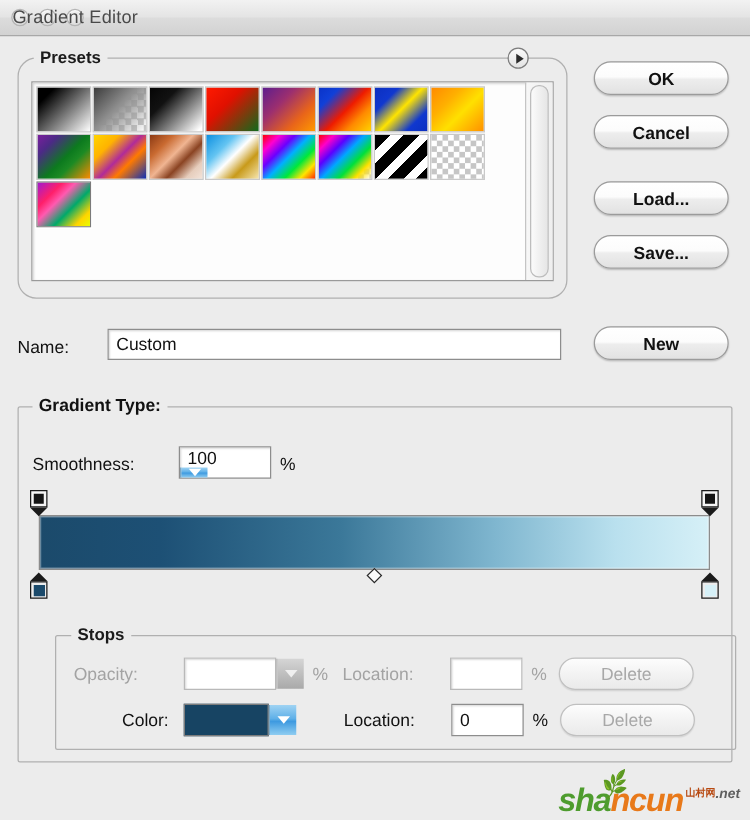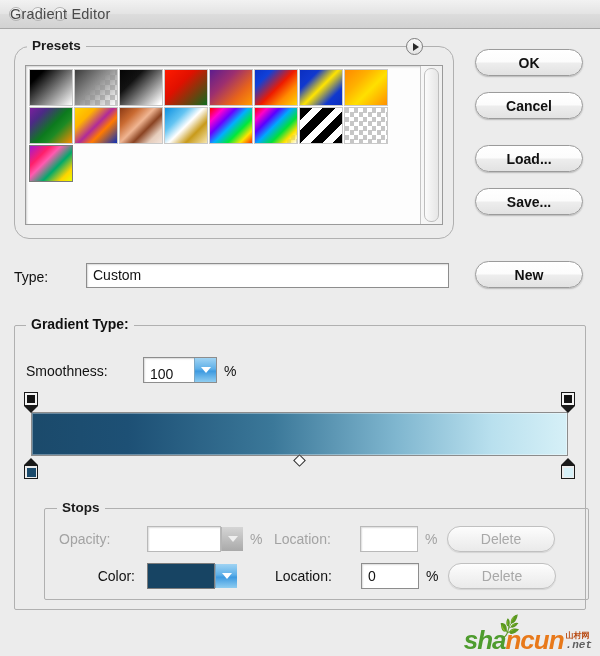--- a/index.html
+++ b/index.html
@@ -294,7 +294,7 @@
 <div class="btn" id="btn-save">Save...</div>
 <div class="btn" id="btn-new">New</div>
 
-<div id="name-label">Type:</div>
+<div id="name-label">Name:</div>
 <div id="name-input">Custom</div>
 
 <div class="groupbox" id="gtype-group"></div>

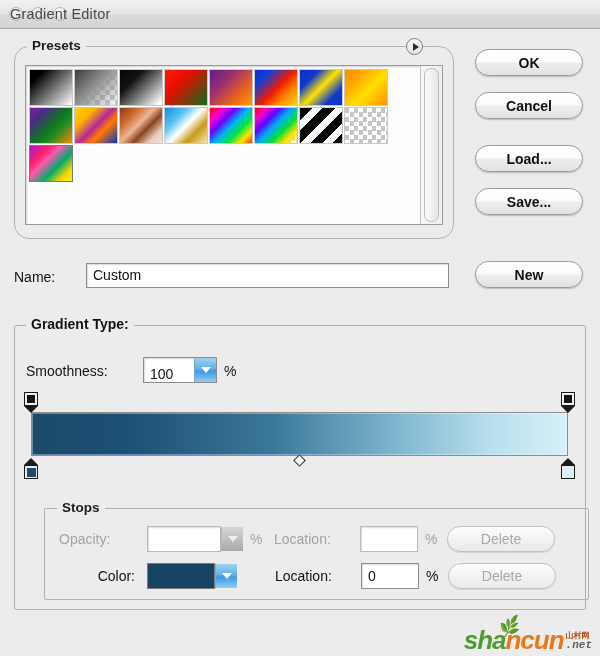--- a/index.html
+++ b/index.html
@@ -147,7 +147,7 @@
     position: absolute; left: 143px; top: 357px; width: 74px; height: 26px;
     background: #fff; border: 1px solid #8d8d8d;
     box-shadow: inset 1px 1px 1.5px rgba(0,0,0,.15);
-    display: flex; align-items: flex-end;
+    display: flex; align-items: flex-start; flex-direction: column;
   }
   #smooth-value { font-size: 14px; color: #111; padding-left: 6px; flex: 1; }
   .blue-drop {

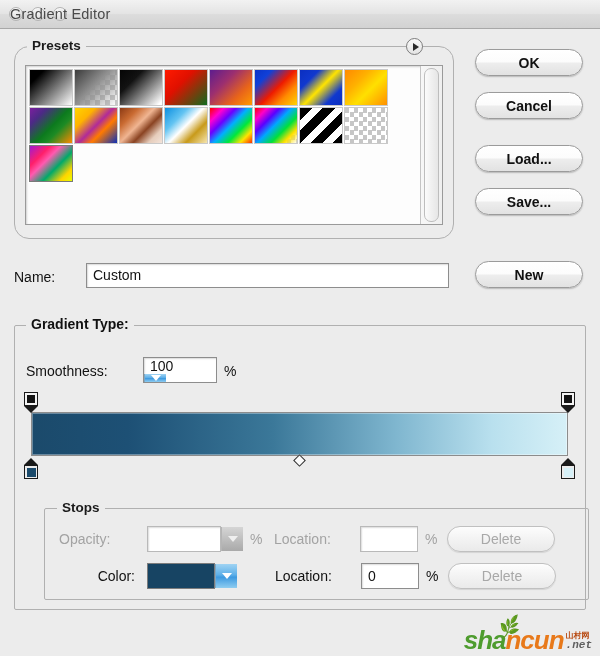--- a/index.html
+++ b/index.html
@@ -241,7 +241,7 @@
   #wm-a { color: #4e9c2e; }
   #wm-b { color: #e8791a; }
   #wm-leaf { position: absolute; left: 34px; top: -11px; font-size: 17px; color: #5aa832; transform: rotate(-18deg); }
-  #wm-side { display: flex; flex-direction: column; margin-left: 2px; margin-bottom: 2px; font-family: Liberation Mono, monospace; }
+  #wm-side { display: flex; flex-direction: row; margin-left: 2px; margin-bottom: 12px; }
   #wm-cn { font-size: 8px; color: #b84a12; font-style: normal; letter-spacing: 0; line-height: 9px; }
   #wm-net { font-size: 11px; color: #5f5f5f; font-style: italic; letter-spacing: 0; line-height: 11px; }
 </style>

